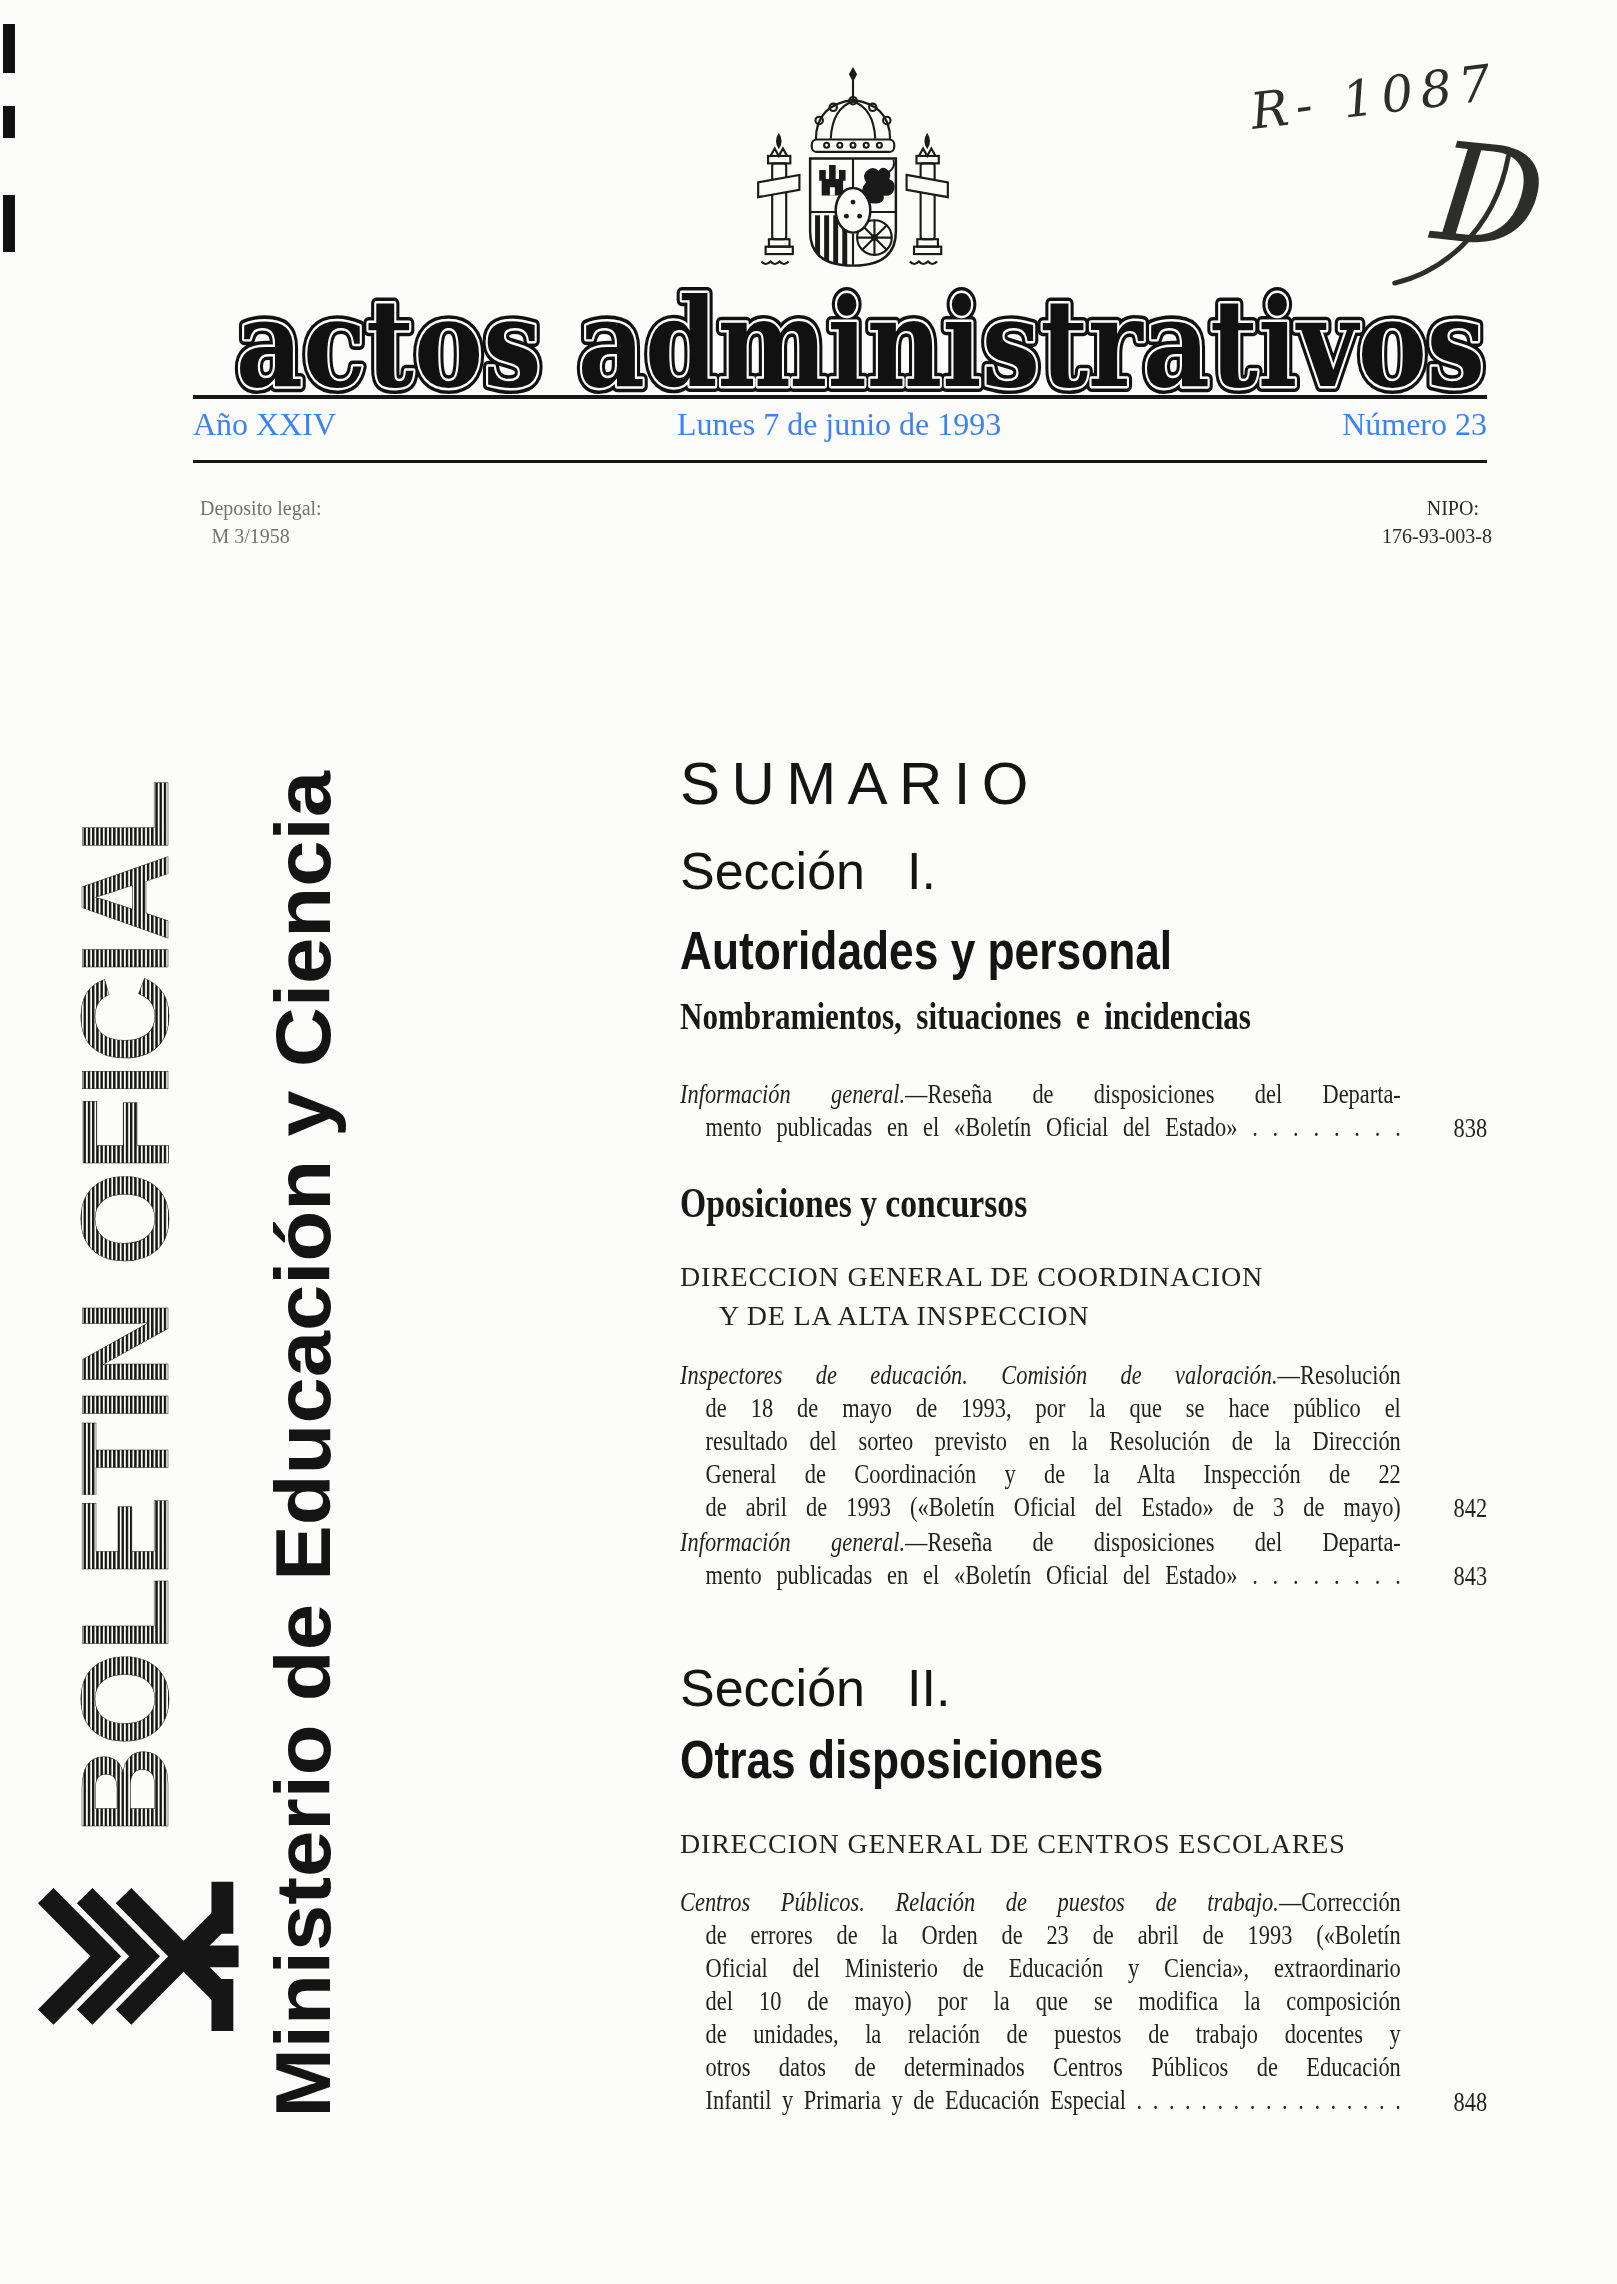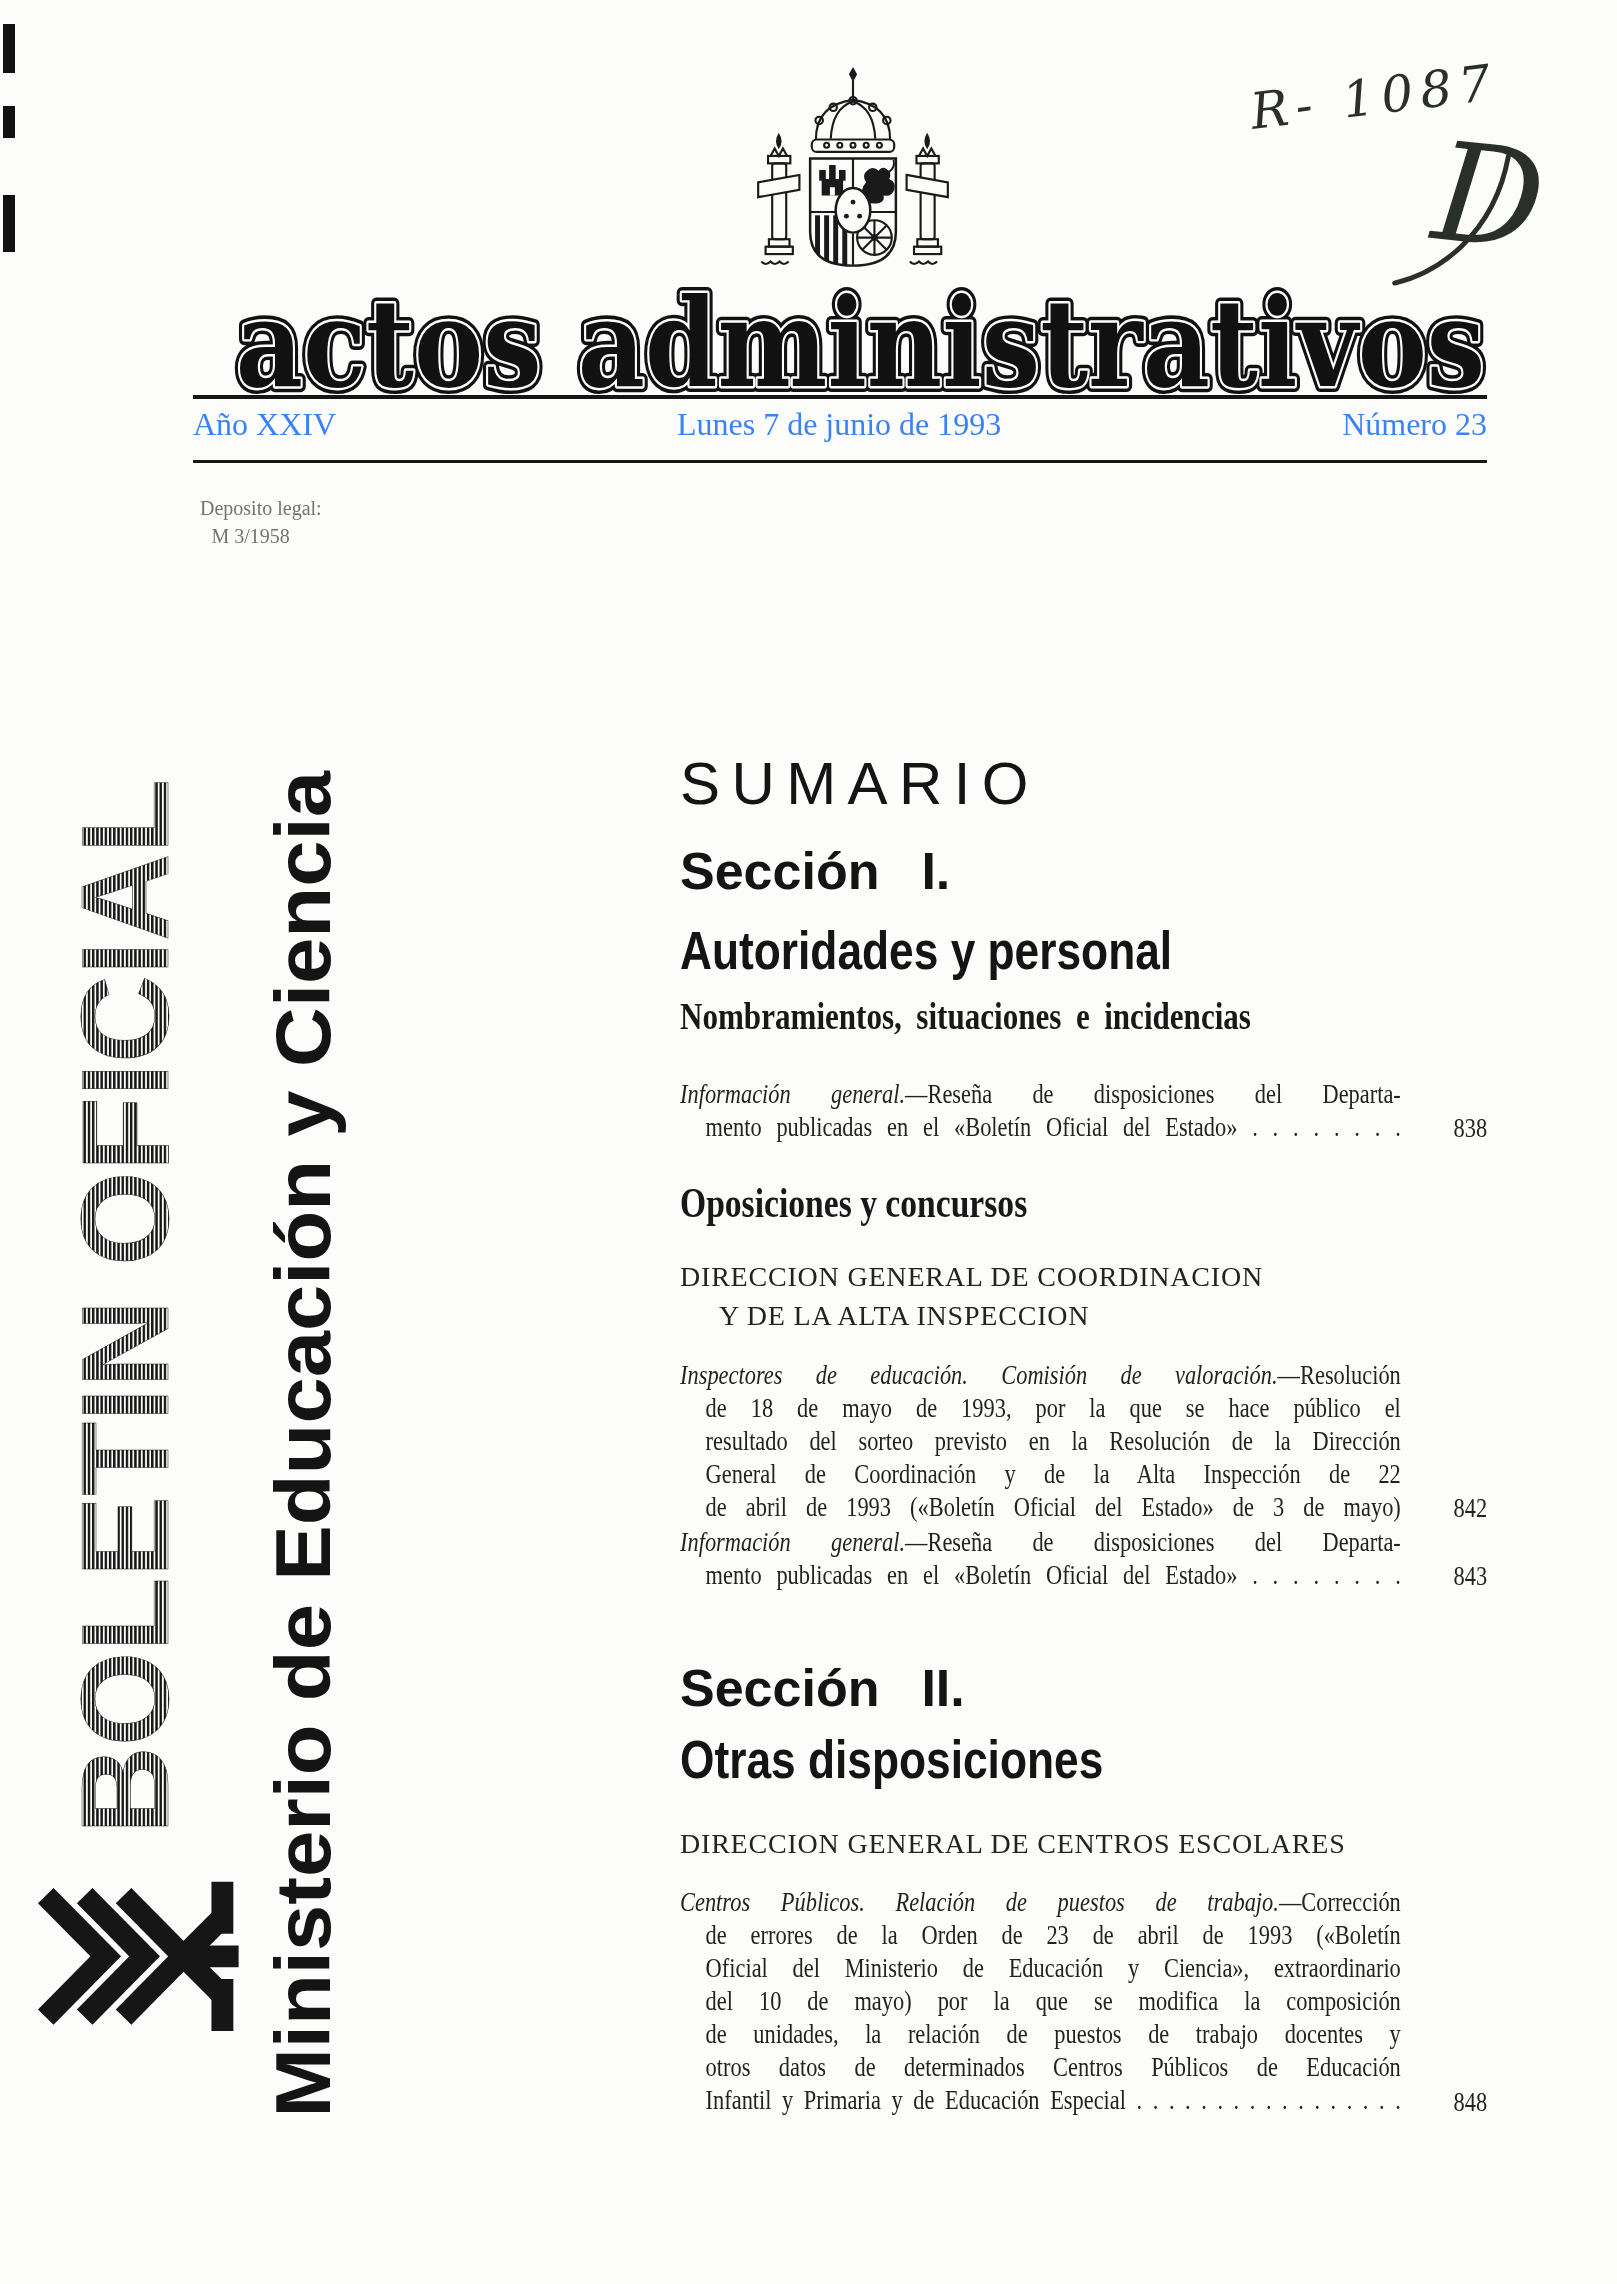--- a/index.html
+++ b/index.html
@@ -178,6 +178,10 @@
     <div>Deposito legal:</div>
     <div class="v">M 3/1958</div>
   </div>
+  <div class="abs nipo">
+    <div class="lbl">NIPO:</div>
+    <div>176-93-003-8</div>
+  </div>
 
   <svg class="abs boletin-svg" width="138" height="1076" viewBox="0 0 170 1325">
     <defs>

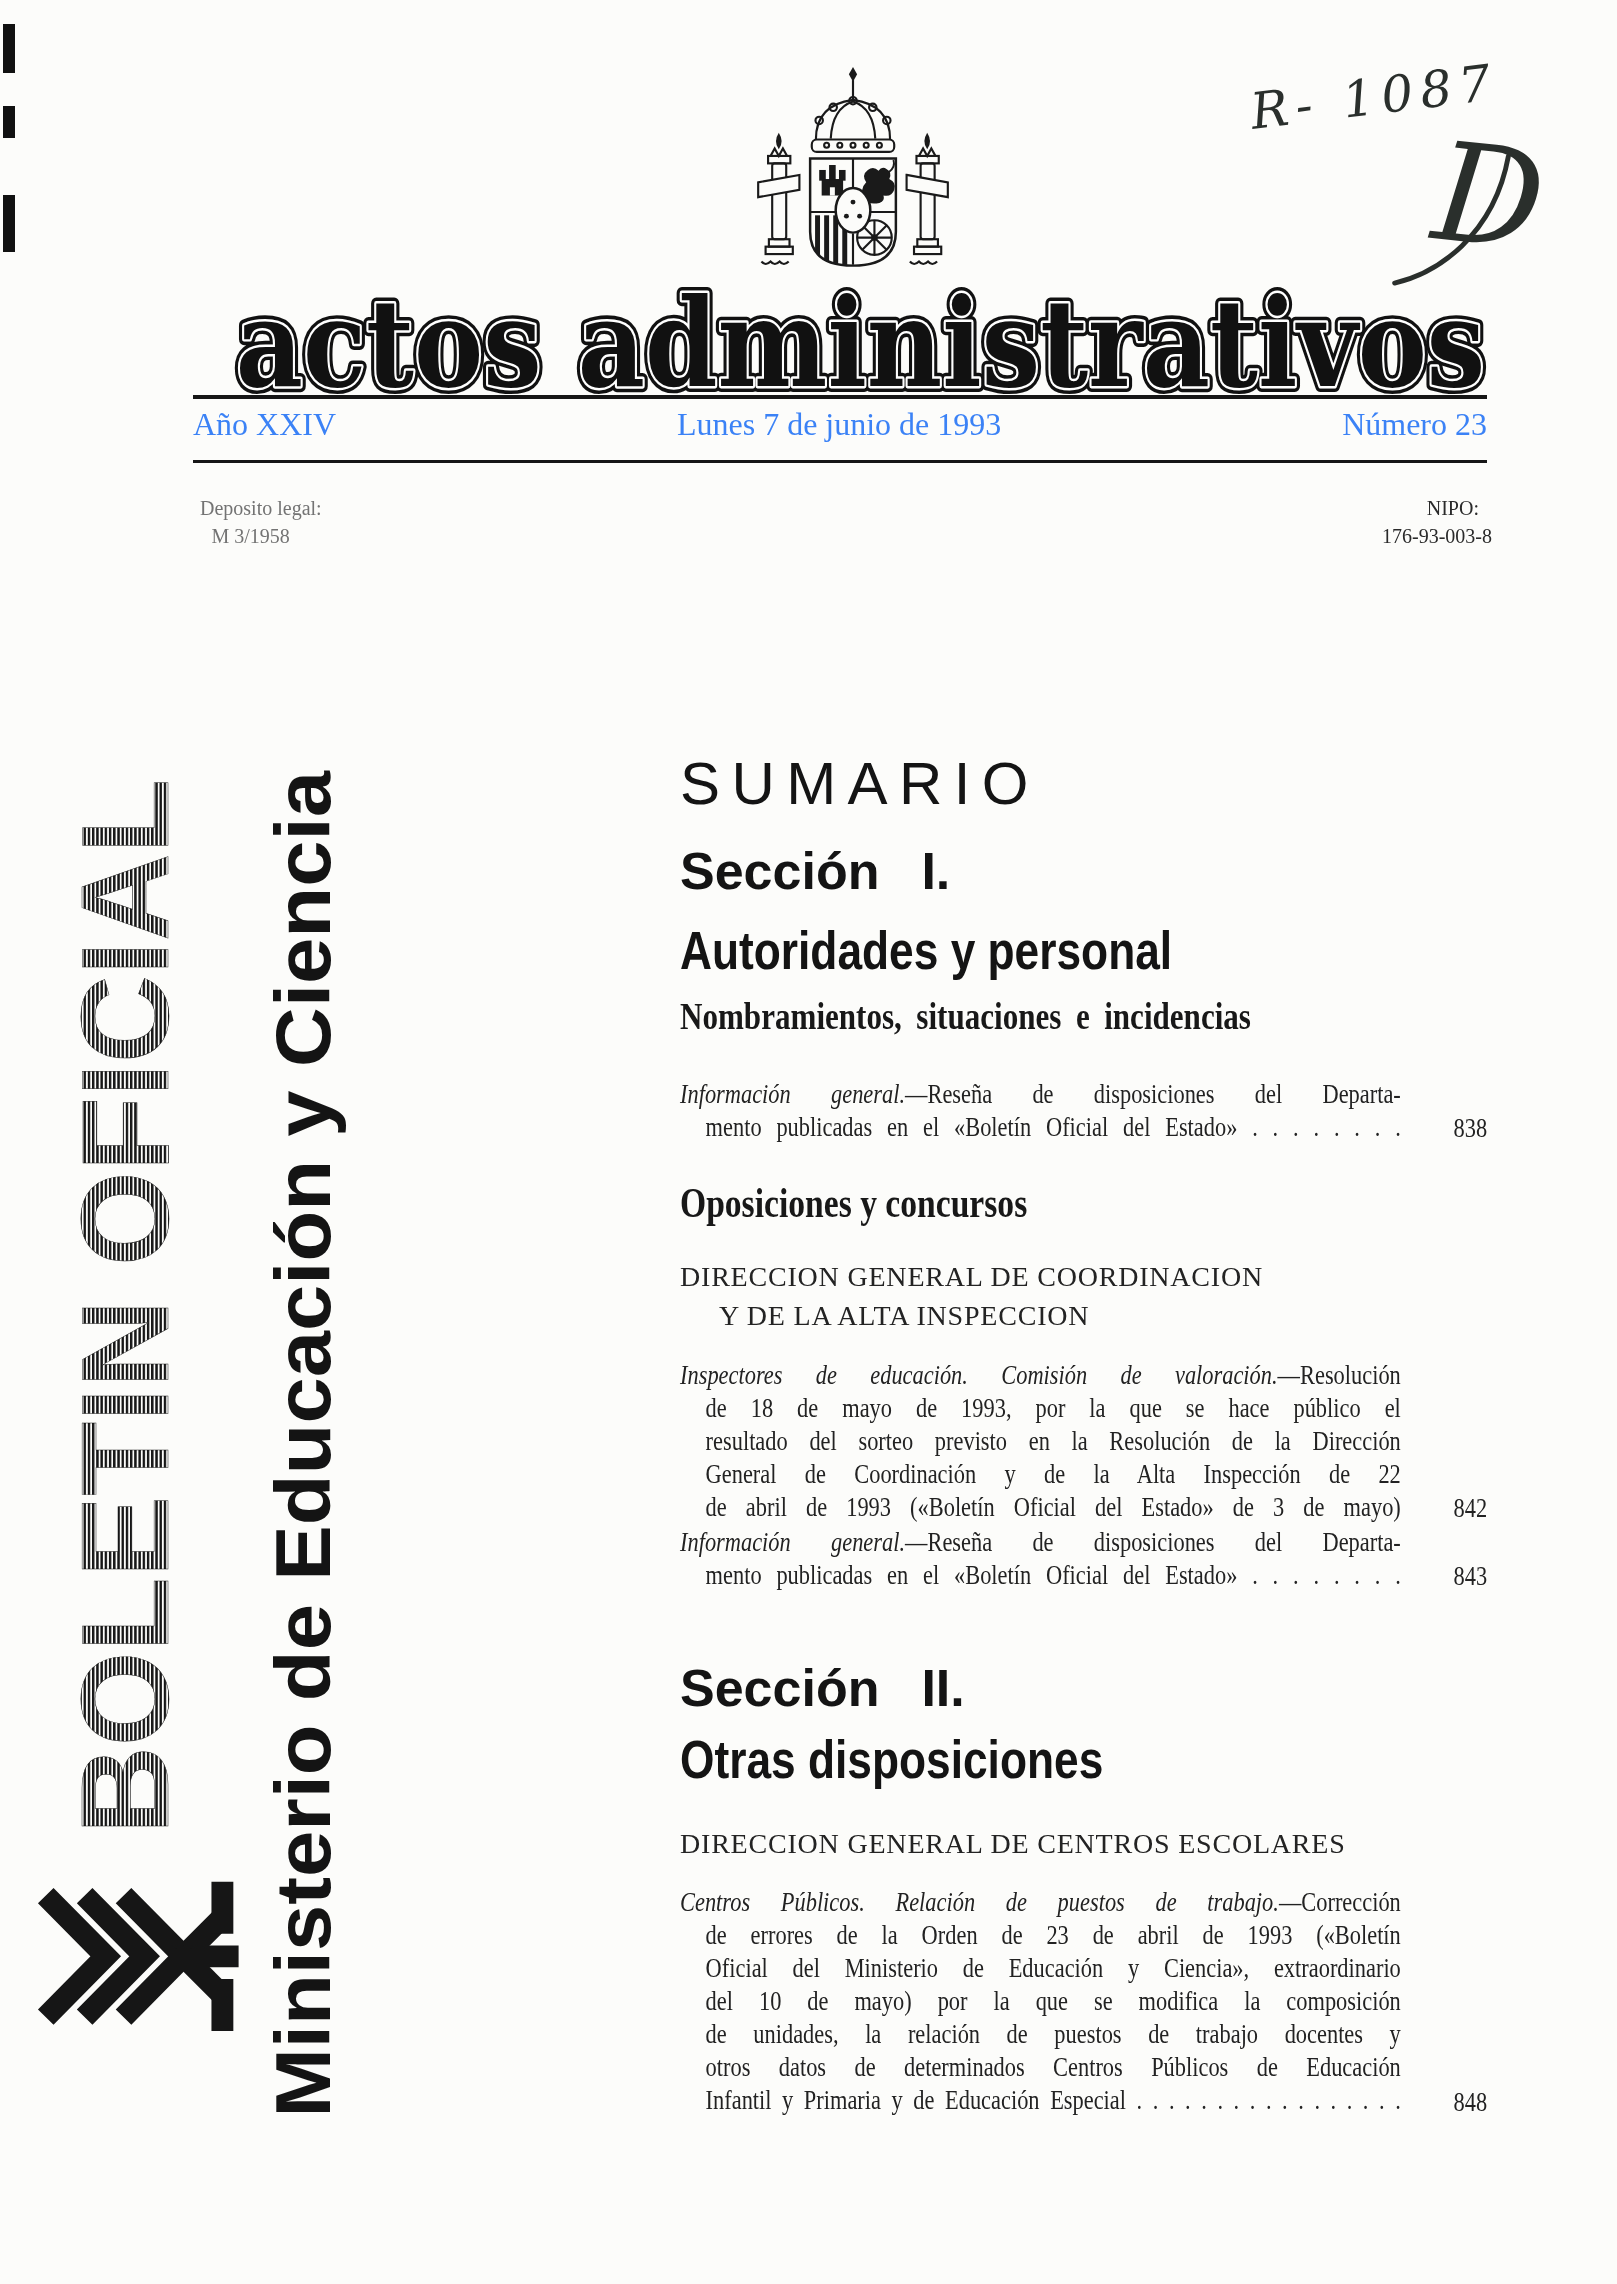--- a/index.html
+++ b/index.html
@@ -32,7 +32,7 @@
   .main{left:680px;}
   .h-sans{font-family:"Liberation Sans",sans-serif;color:#141414;white-space:nowrap;}
   .toc-title{top:749px;font-size:60px;font-weight:400;letter-spacing:11.4px;text-align:right;}
-  .sec-head{font-weight:bold;font-size:52px;}
+  .sec-head{font-weight:normal;font-size:52px;}
   .sec1{top:841px;} .sec2{top:1658px;}
   .sec-head .numeral{margin-left:42px;}
   .sec-title{font-weight:bold;font-size:54px;transform:scaleX(0.82);

